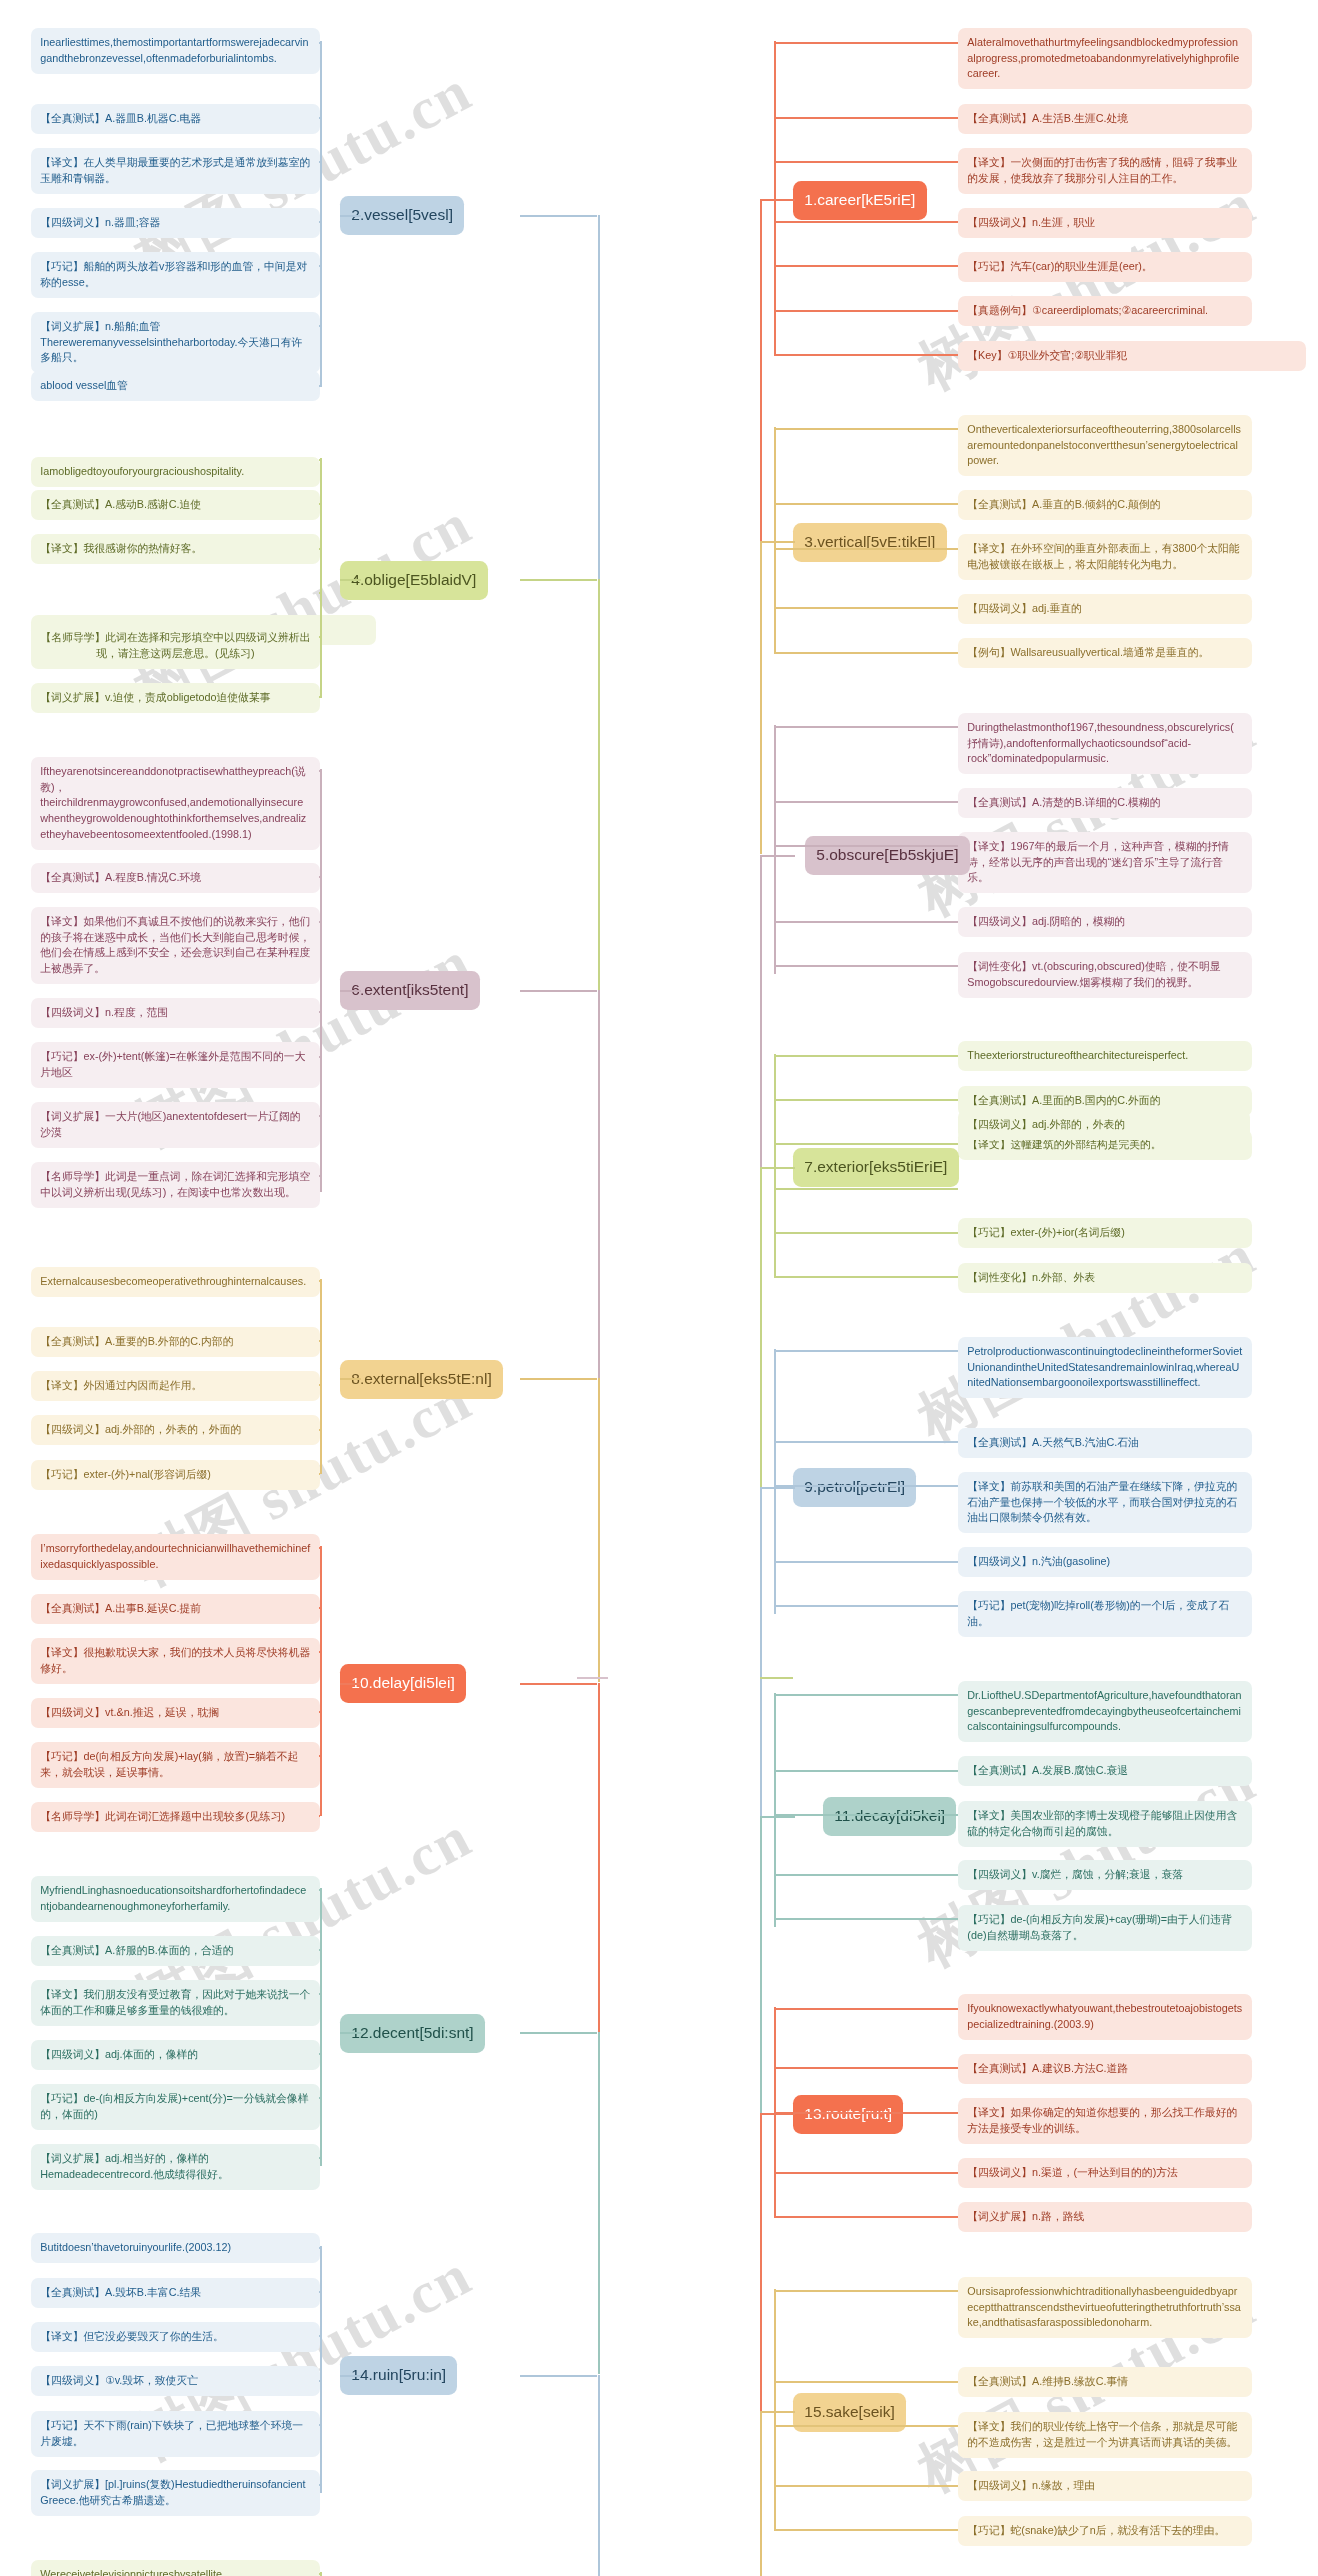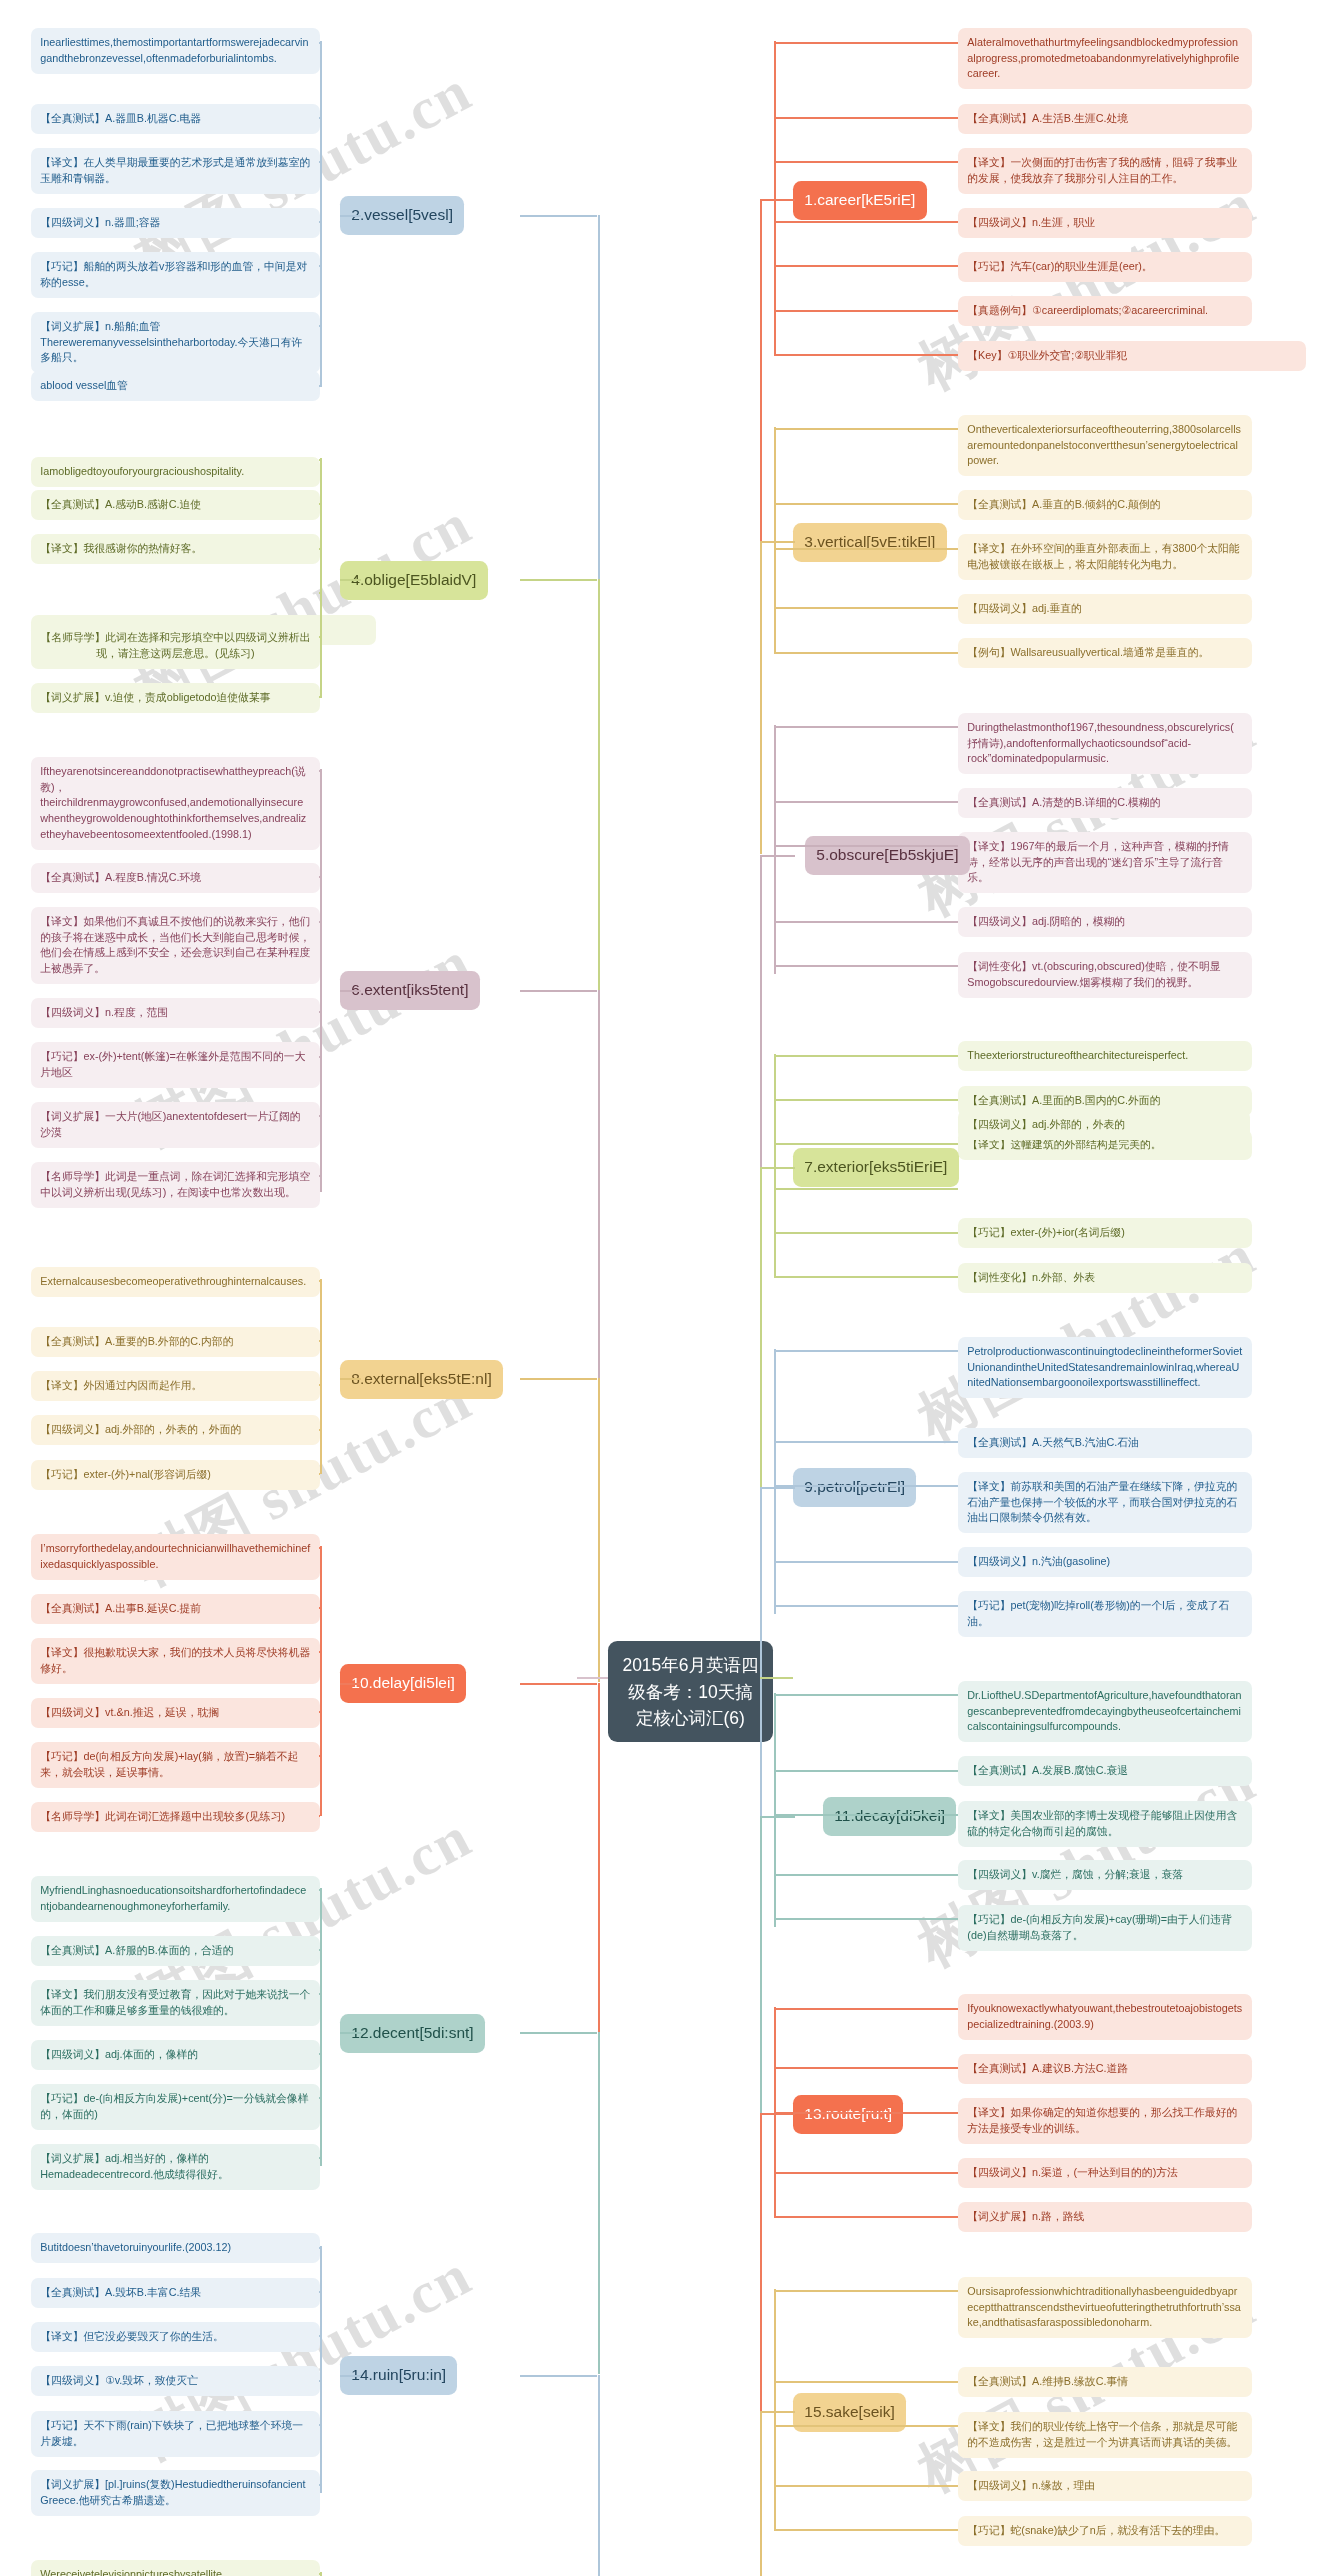--- a/index.html
+++ b/index.html
@@ -322,7 +322,6 @@
       <div class="hbar" style="top: 2573px; background: rgb(197, 212, 135); left: 319px; width: 1px;"></div>
     </div>
     <div class="c-plum"></div>
-    <div class="node root" style="width: 165px; left: 608px; top: 1641px;">2015年6月英语四级备考：10天搞定核心词汇(6)</div>
     <div class="hbar" style="top: 199px; background: rgb(239, 123, 92); left: 760px; width: 33px;"></div>
     <div class="hbar" style="top: 541px; background: rgb(226, 195, 121); left: 760px; width: 33px;"></div>
     <div class="hbar" style="top: 855px; background: rgb(201, 176, 187); left: 760px; width: 33px;"></div>

